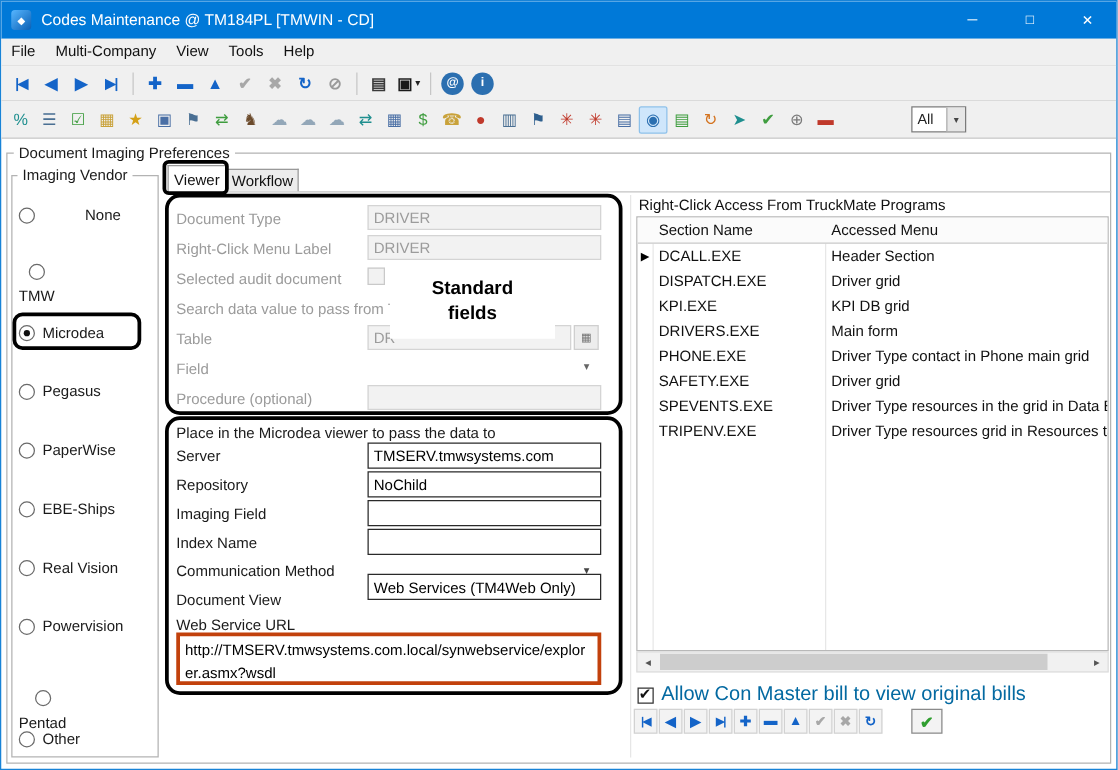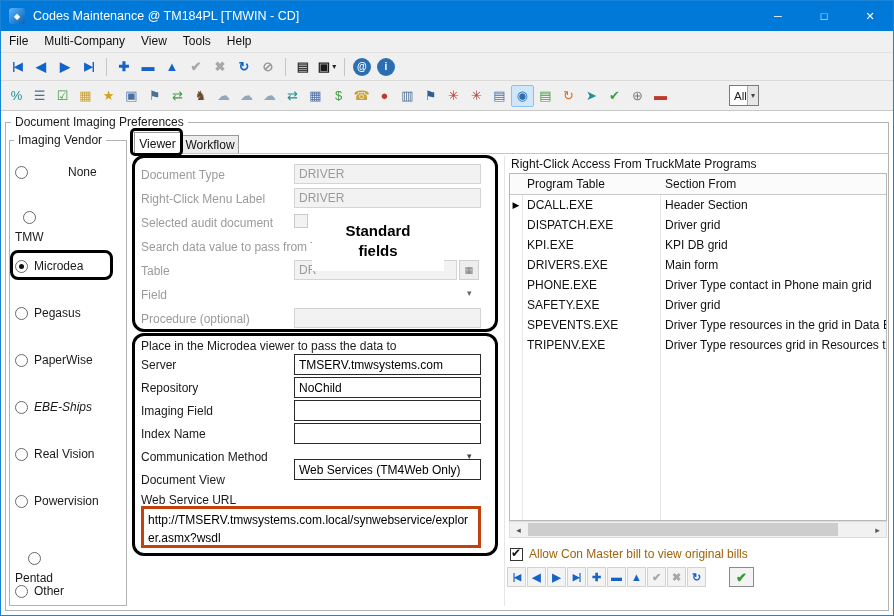--- a/index.html
+++ b/index.html
@@ -33,7 +33,7 @@
   .tbi.active { background:#cfe6fb; border:1px solid #8ec1ea; border-radius:2px; }
   .tbi .dd { font-size:8px; color:#222; margin-left:2px; }
   .tsep { display:inline-block; width:1px; height:18px; background:#c6c6c6; margin:0 5px; }
-  .filter-combo { position:absolute; left:728px; top:4px; width:30px; height:21px; background:#fff; border:1px solid #7a7a7a; display:flex; align-items:center; }
+  .filter-combo { position:absolute; left:728px; top:4px; width:44px; height:21px; background:#fff; border:1px solid #7a7a7a; display:flex; align-items:center; }
   .filter-combo .val { flex:1; font-size:11.5px; padding-left:4px; color:#222; }
   .filter-combo .cbtn { width:15px; height:100%; background:#e6e6e6; border-left:1px solid #adadad; display:flex; align-items:center; justify-content:center; font-size:8px; color:#444; }
 

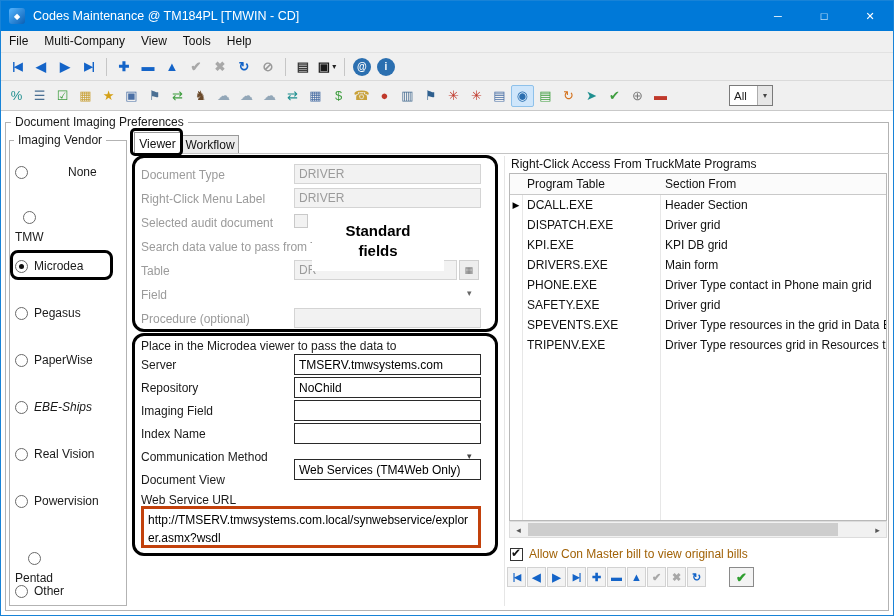--- a/index.html
+++ b/index.html
@@ -373,7 +373,7 @@
   <div class="grid">
     <div class="ghead">
       <span class="gind"></span>
-      <span class="gc">Program Table</span>
+      <span class="gc">Section Name</span>
       <span class="gc">Section From</span>
     </div>
     <div class="grow">

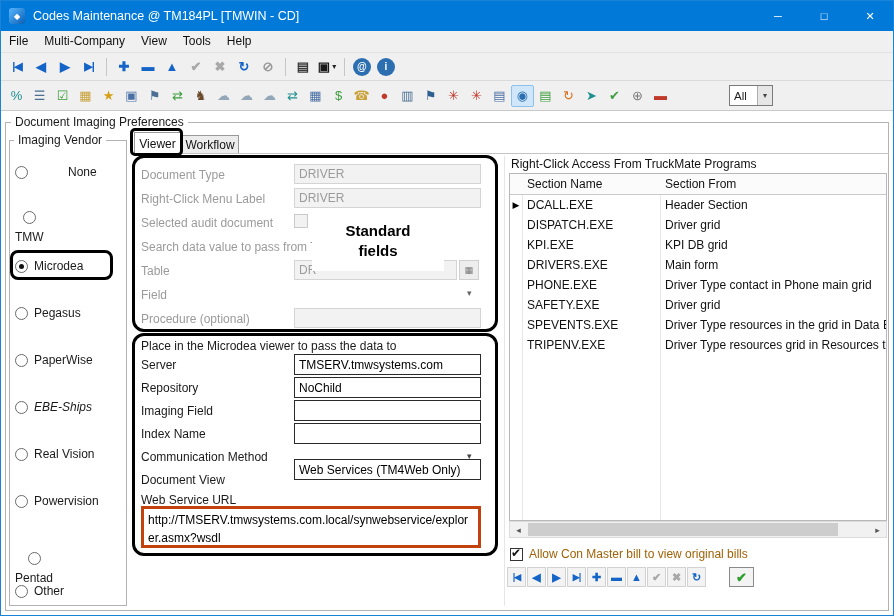--- a/index.html
+++ b/index.html
@@ -374,7 +374,7 @@
     <div class="ghead">
       <span class="gind"></span>
       <span class="gc">Section Name</span>
-      <span class="gc">Section From</span>
+      <span class="gc">Accessed Menu</span>
     </div>
     <div class="grow">
       <span class="gind">▶</span>

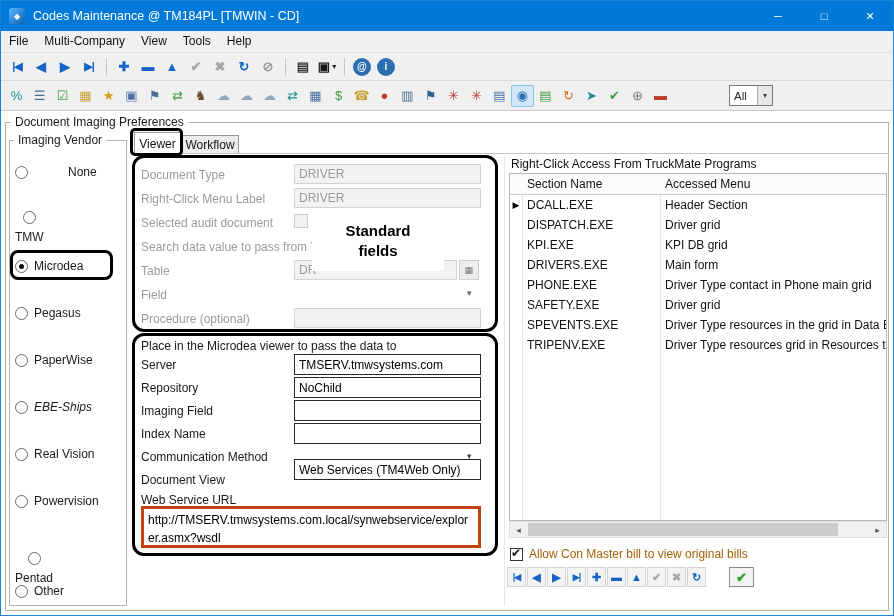--- a/index.html
+++ b/index.html
@@ -289,7 +289,7 @@
       <span class="radio"></span>
       <span class="vlabel">PaperWise</span>
     </div>
-  <div class="vopt" style="top:398px;font-style:italic;">
+  <div class="vopt" style="top:398px;">
       <span class="radio"></span>
       <span class="vlabel">EBE-Ships</span>
     </div>

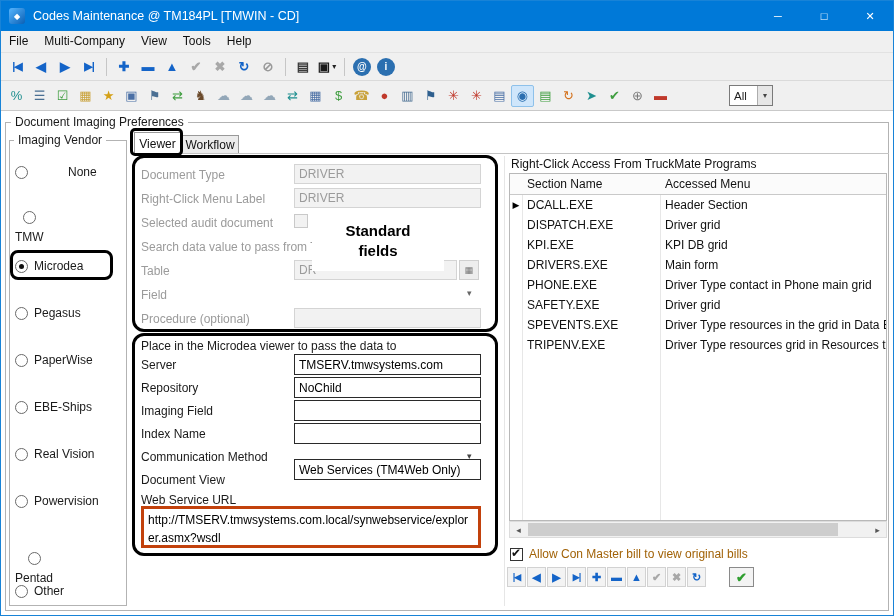--- a/index.html
+++ b/index.html
@@ -85,7 +85,7 @@
   .allow-row { position:absolute; left:509px; top:546px; display:flex; align-items:center; gap:6px; }
   .cbx { width:13px; height:13px; background:#fff; border:1px solid #333; position:relative; flex:none; }
   .cbx.on::after { content:'✔'; position:absolute; left:0px; top:-3px; font-size:12px; color:#111; }
-  .allow-label { font-size:12px; color:#a16207; white-space:nowrap; }
+  .allow-label { font-size:16px; color:#0369a1; white-space:nowrap; }
 
   .navstrip { position:absolute; left:506px; top:566px; display:flex; }
   .navstrip .tbi { width:19px; height:20px; background:#f3f3f3; border:1px solid #d2d2d2; margin-right:1px; }

